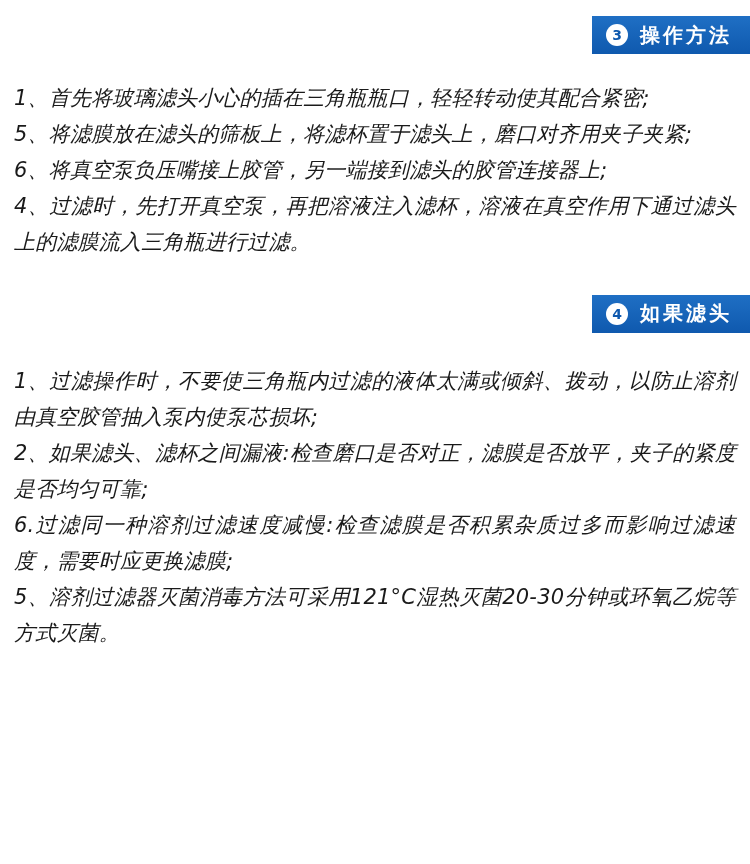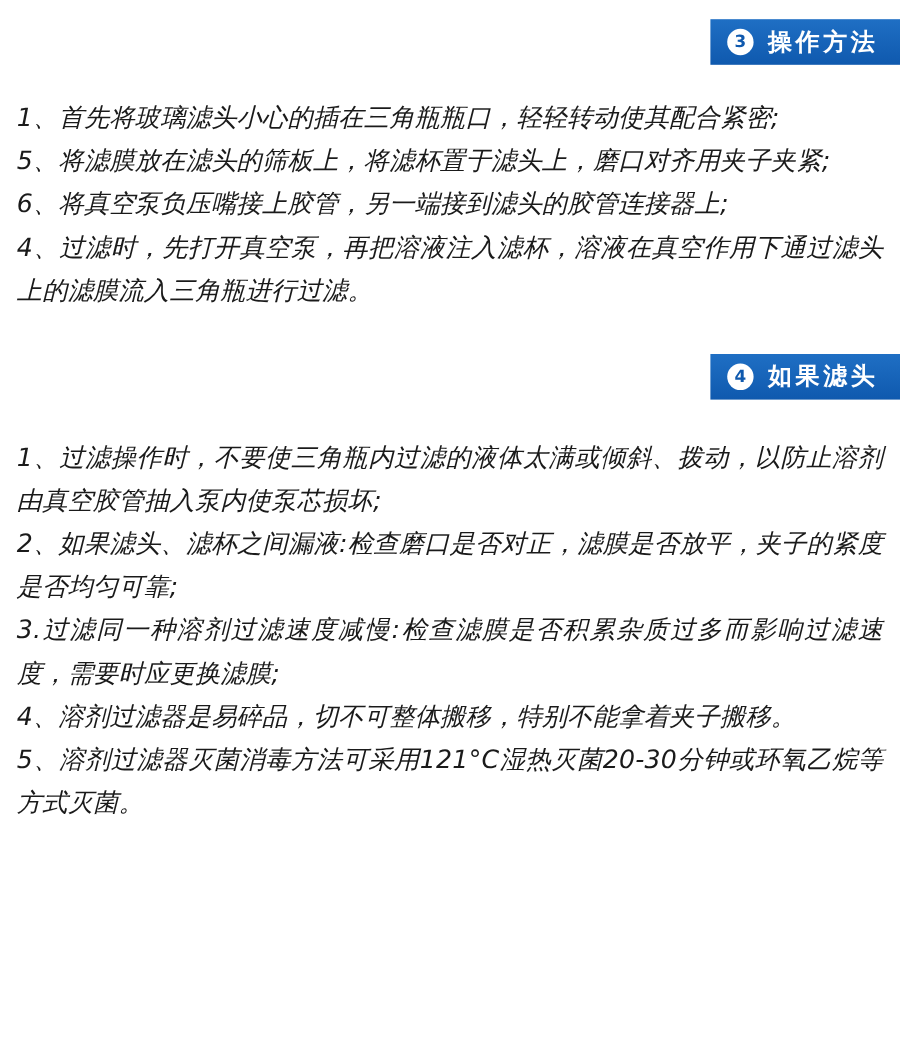--- a/index.html
+++ b/index.html
@@ -116,7 +116,7 @@
   <div class="body-block">
     <p class="para">1、过滤操作时，不要使三角瓶内过滤的液体太满或倾斜、拨动，以防止溶剂由真空胶管抽入泵内使泵芯损坏;</p>
     <p class="para">2、如果滤头、滤杯之间漏液:检查磨口是否对正，滤膜是否放平，夹子的紧度是否均匀可靠;</p>
-    <p class="para">3.过滤同一种溶剂过滤速度减慢:检查滤膜是否积累杂质过多而影响过滤速度，需要时应更换滤膜;</p>
+    <p class="para">6.过滤同一种溶剂过滤速度减慢:检查滤膜是否积累杂质过多而影响过滤速度，需要时应更换滤膜;</p>
     <p class="para">4、溶剂过滤器是易碎品，切不可整体搬移，特别不能拿着夹子搬移。</p>
     <p class="para">5、溶剂过滤器灭菌消毒方法可采用121°C湿热灭菌20-30分钟或环氧乙烷等方式灭菌。</p>
   </div>

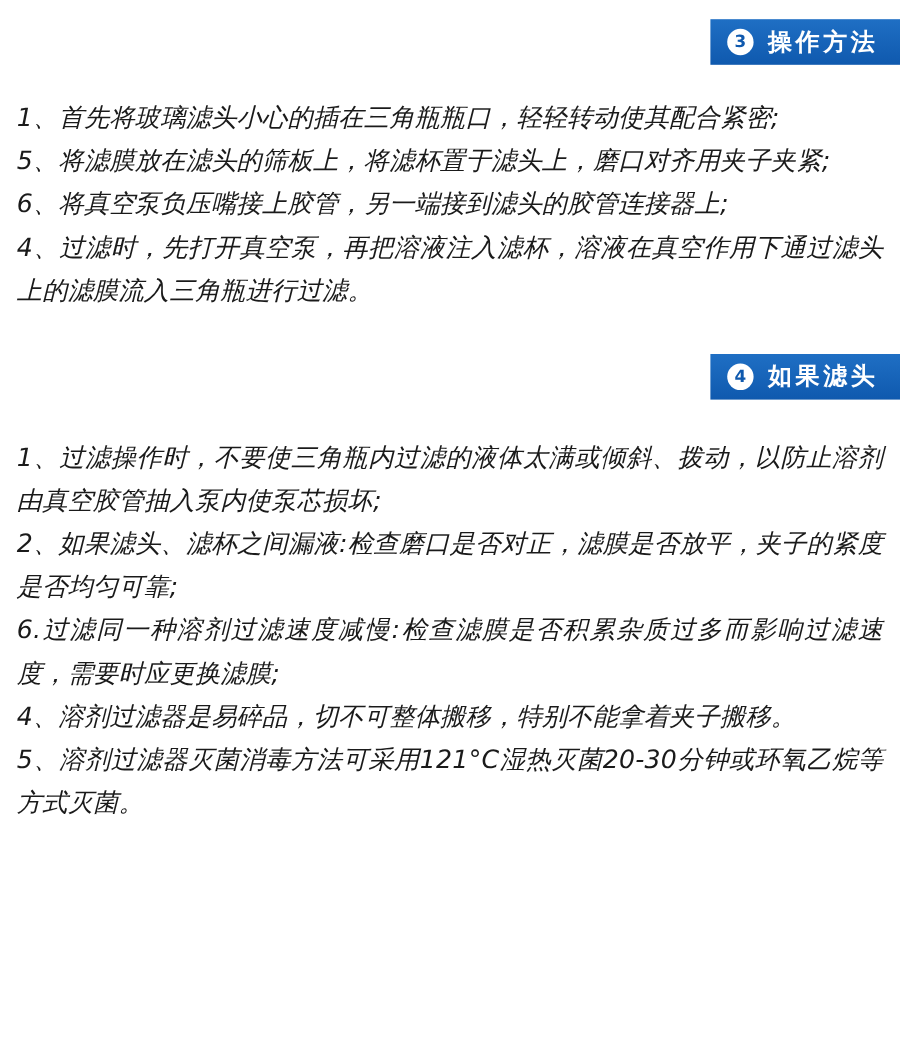--- a/index.html
+++ b/index.html
@@ -117,7 +117,6 @@
     <p class="para">1、过滤操作时，不要使三角瓶内过滤的液体太满或倾斜、拨动，以防止溶剂由真空胶管抽入泵内使泵芯损坏;</p>
     <p class="para">2、如果滤头、滤杯之间漏液:检查磨口是否对正，滤膜是否放平，夹子的紧度是否均匀可靠;</p>
     <p class="para">6.过滤同一种溶剂过滤速度减慢:检查滤膜是否积累杂质过多而影响过滤速度，需要时应更换滤膜;</p>
-    <p class="para">4、溶剂过滤器是易碎品，切不可整体搬移，特别不能拿着夹子搬移。</p>
     <p class="para">5、溶剂过滤器灭菌消毒方法可采用121°C湿热灭菌20-30分钟或环氧乙烷等方式灭菌。</p>
   </div>
 

